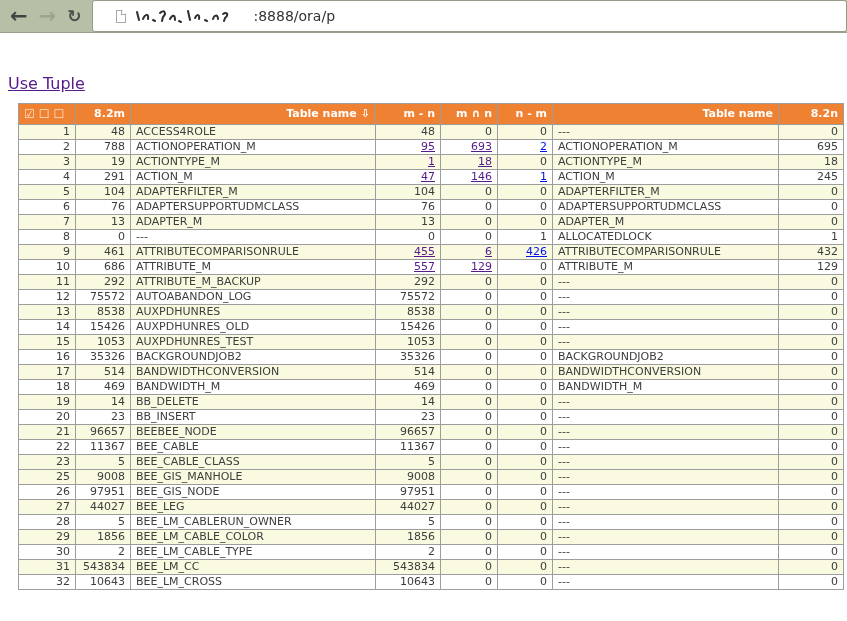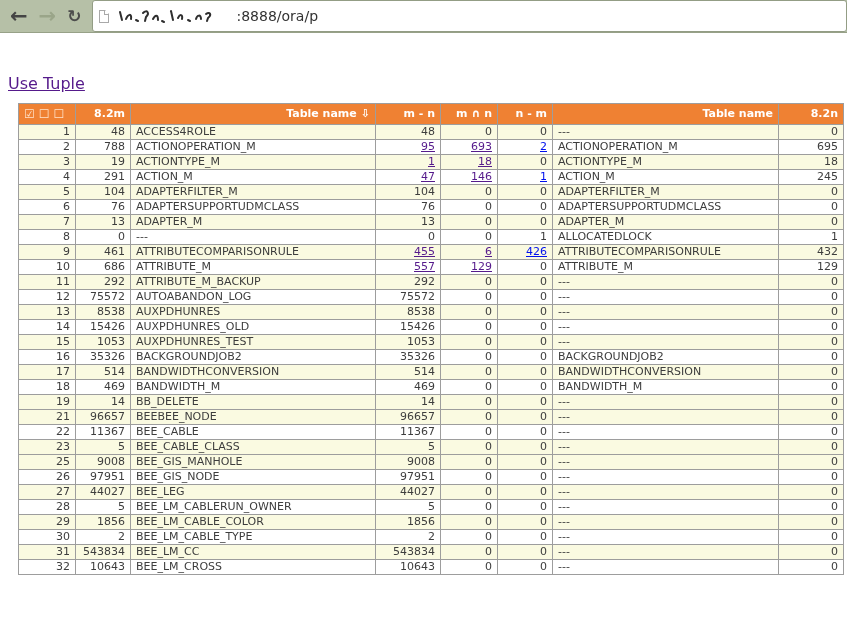--- a/index.html
+++ b/index.html
@@ -14,7 +14,7 @@
   .nav-forward { font-size:21px; font-weight:bold; color:#9aa589; }
   .nav-reload  { font-size:17px; font-weight:bold; color:#4c4c4c; }
   .omnibox { flex:1; height:32px; background:#fff; border:1px solid #939d85;
-             border-radius:3px; display:flex; align-items:center; padding:0 4px 0 6px;text-align:center; }
+             border-radius:3px; display:flex; align-items:center; padding:0 4px 0 23px;text-align:center; }
   .doc-icon { width:10px; height:13px; border:1px solid #a9a9a9; background:#fff;
               position:relative; margin-right:7px; flex:none; }
   .doc-icon::after { content:""; position:absolute; top:-1px; right:-1px;

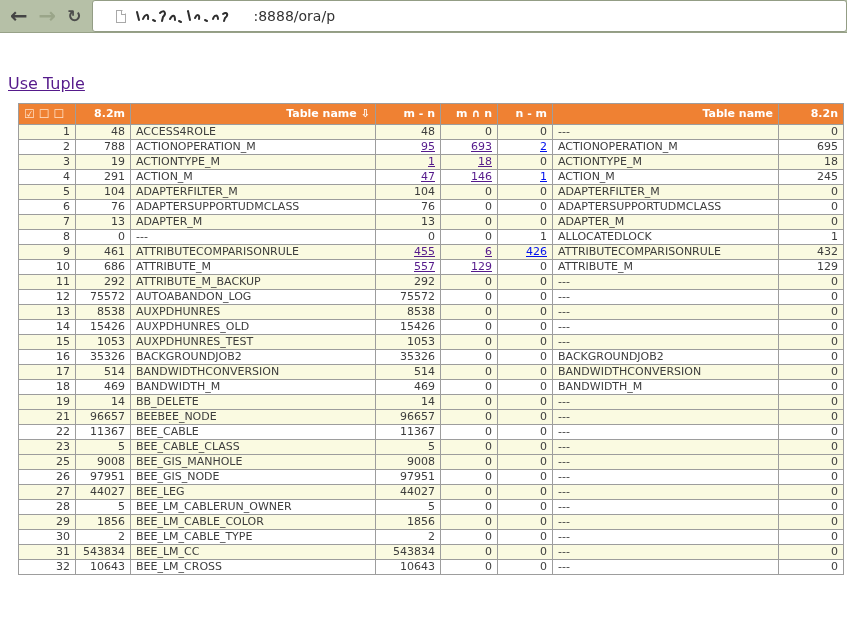--- a/index.html
+++ b/index.html
@@ -297,6 +297,16 @@
         <td class="c-name">---</td>
         <td class="c-count">0</td>
       </tr>
+      <tr class="even">
+        <td class="c-num">20</td>
+        <td class="c-count">23</td>
+        <td class="c-name">BB_INSERT</td>
+        <td class="c-count">23</td>
+        <td class="c-count">0</td>
+        <td class="c-count">0</td>
+        <td class="c-name">---</td>
+        <td class="c-count">0</td>
+      </tr>
       <tr class="odd">
         <td class="c-num">21</td>
         <td class="c-count">96657</td>

